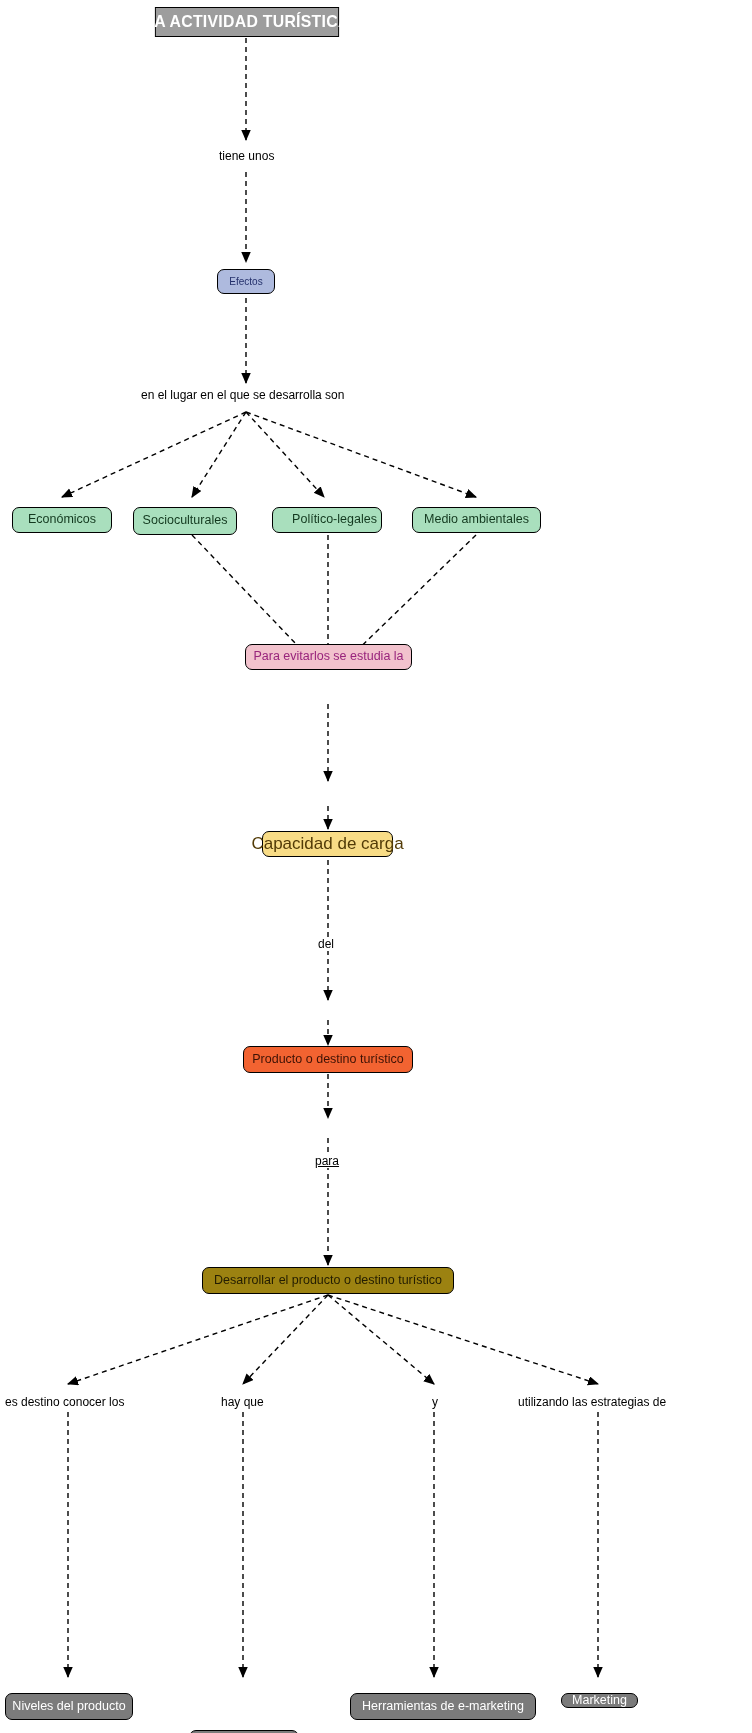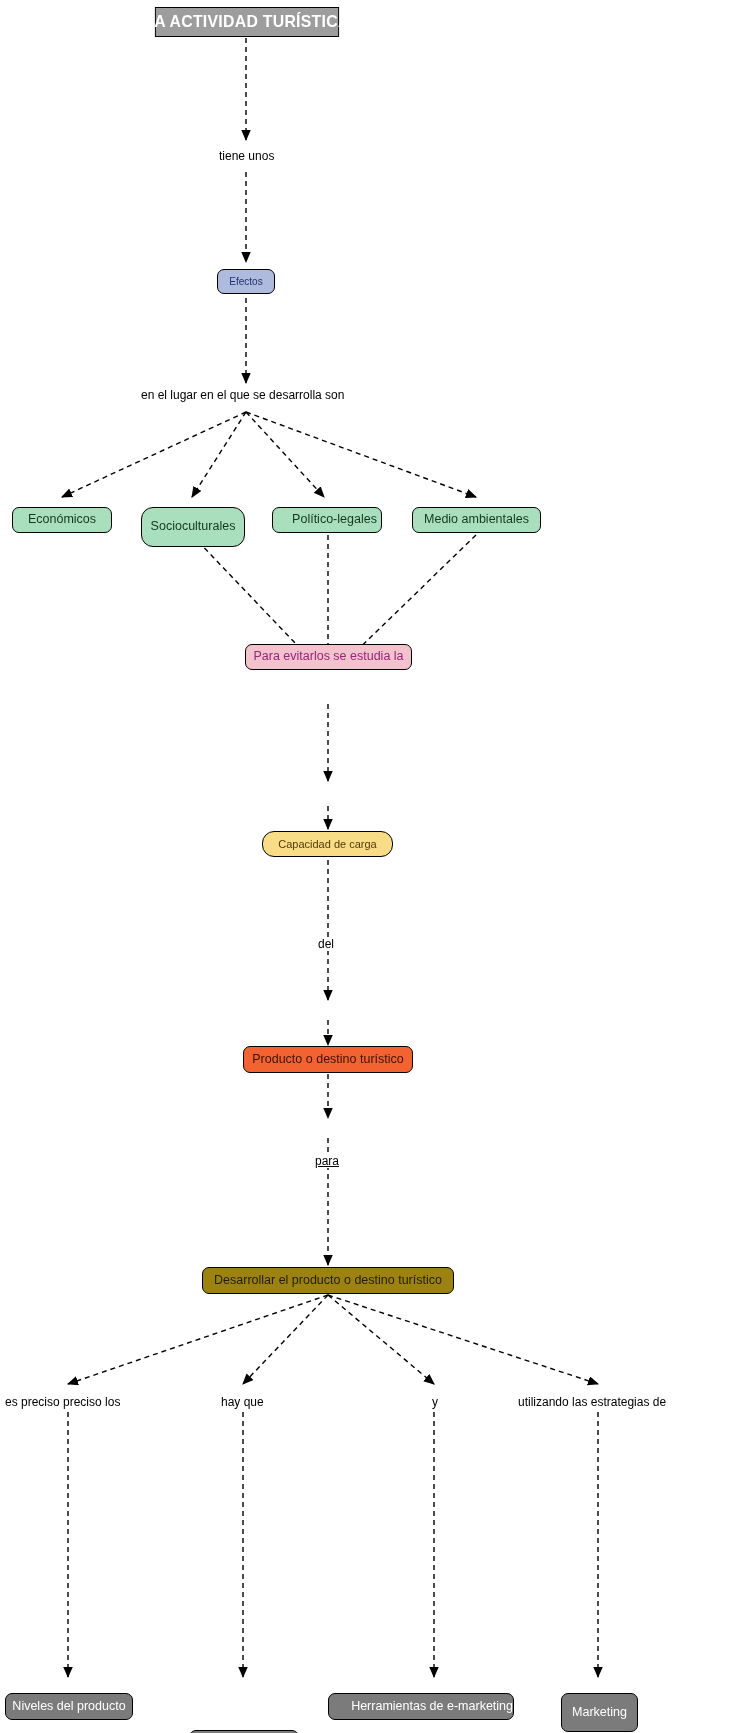--- a/index.html
+++ b/index.html
@@ -174,7 +174,7 @@
     <span>Económicos</span>
   </div>
 
-  <div class="node node-green" style="left:141px; top:507px; width:104px; height:40px;border-radius:12px;">
+  <div class="node node-green" style="left:133px; top:507px; width:104px; height:28px;">
     <span>Socioculturales</span>
   </div>
 

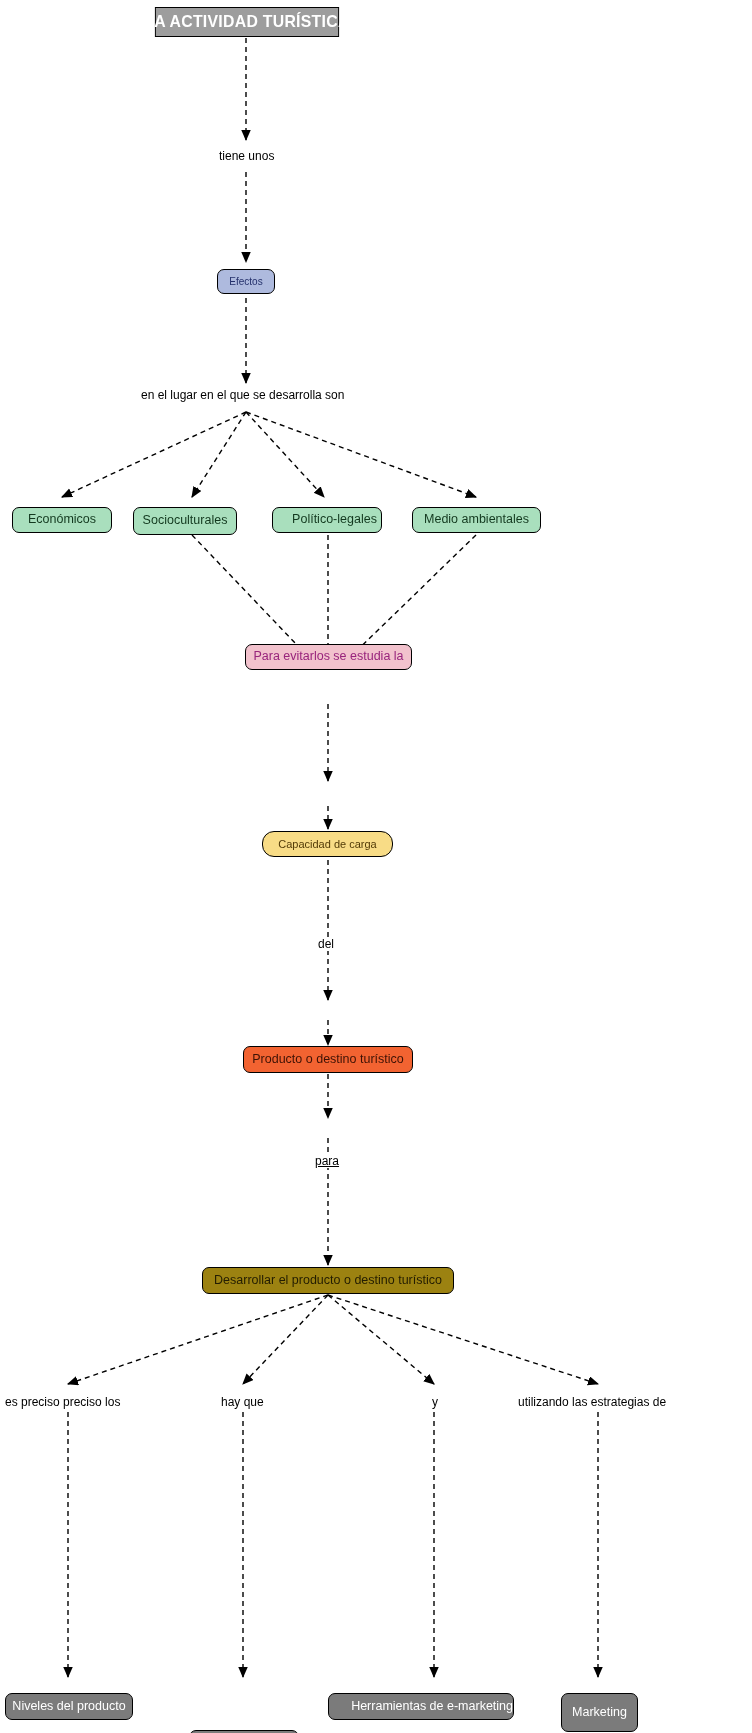--- a/index.html
+++ b/index.html
@@ -70,9 +70,9 @@
   .node-yellow {
     background: #f8dc86;
     border: 1px solid #000000;
-    border-radius: 12px;
+    border-radius: 7px;
     color: #523b07;
-    font-size: 11px;
+    font-size: 17px;
   }
   .node-orange {
     background: #f26331;

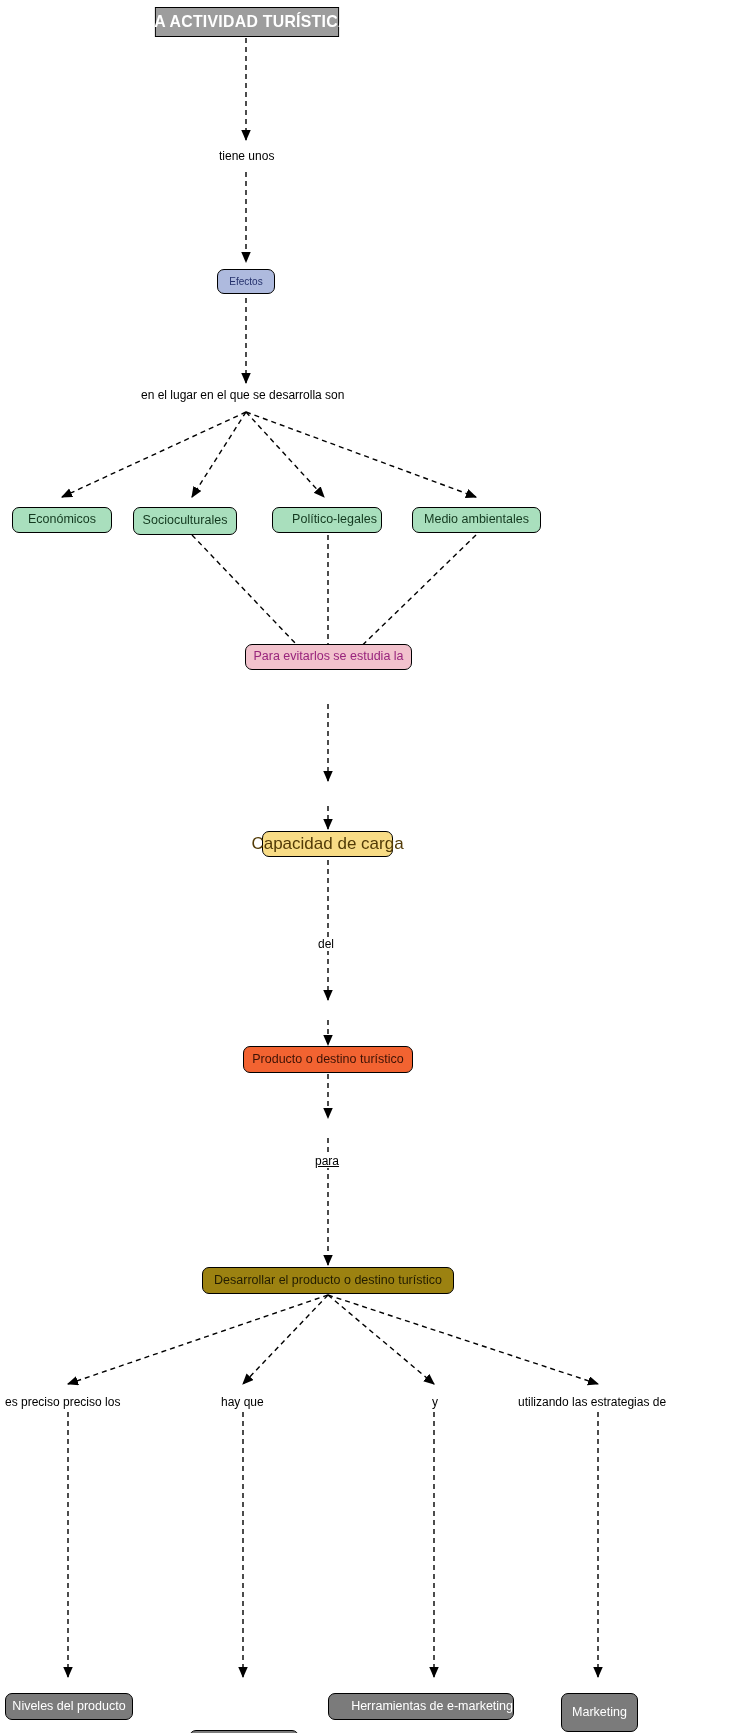--- a/index.html
+++ b/index.html
@@ -211,7 +211,7 @@
   </div>
 
   <div class="edge-label" style="left:3px; top:1396px;">
-    <span>es preciso preciso los</span>
+    <span>es destino conocer los</span>
   </div>
 
   <div class="edge-label" style="left:219px; top:1396px;">

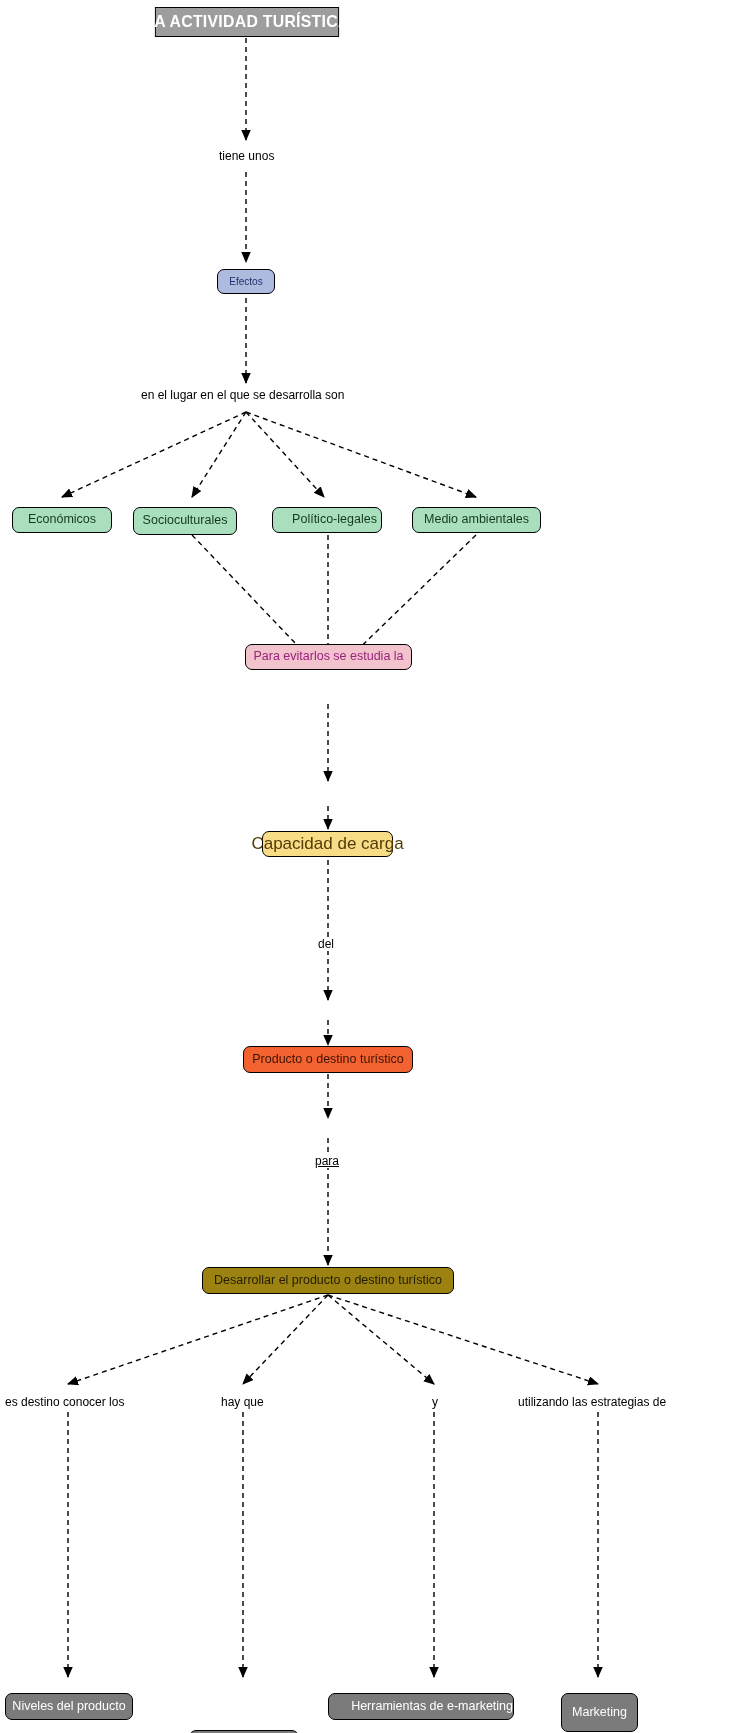--- a/index.html
+++ b/index.html
@@ -234,7 +234,7 @@
     <span>Crear una marca</span>
   </div>
 
-  <div class="node node-gray" style="left:328px; top:1693px; width:186px; height:27px;justify-content:flex-end;">
+  <div class="node node-gray" style="left:350px; top:1693px; width:186px; height:27px;">
     <span>Herramientas de e-marketing</span>
   </div>
 

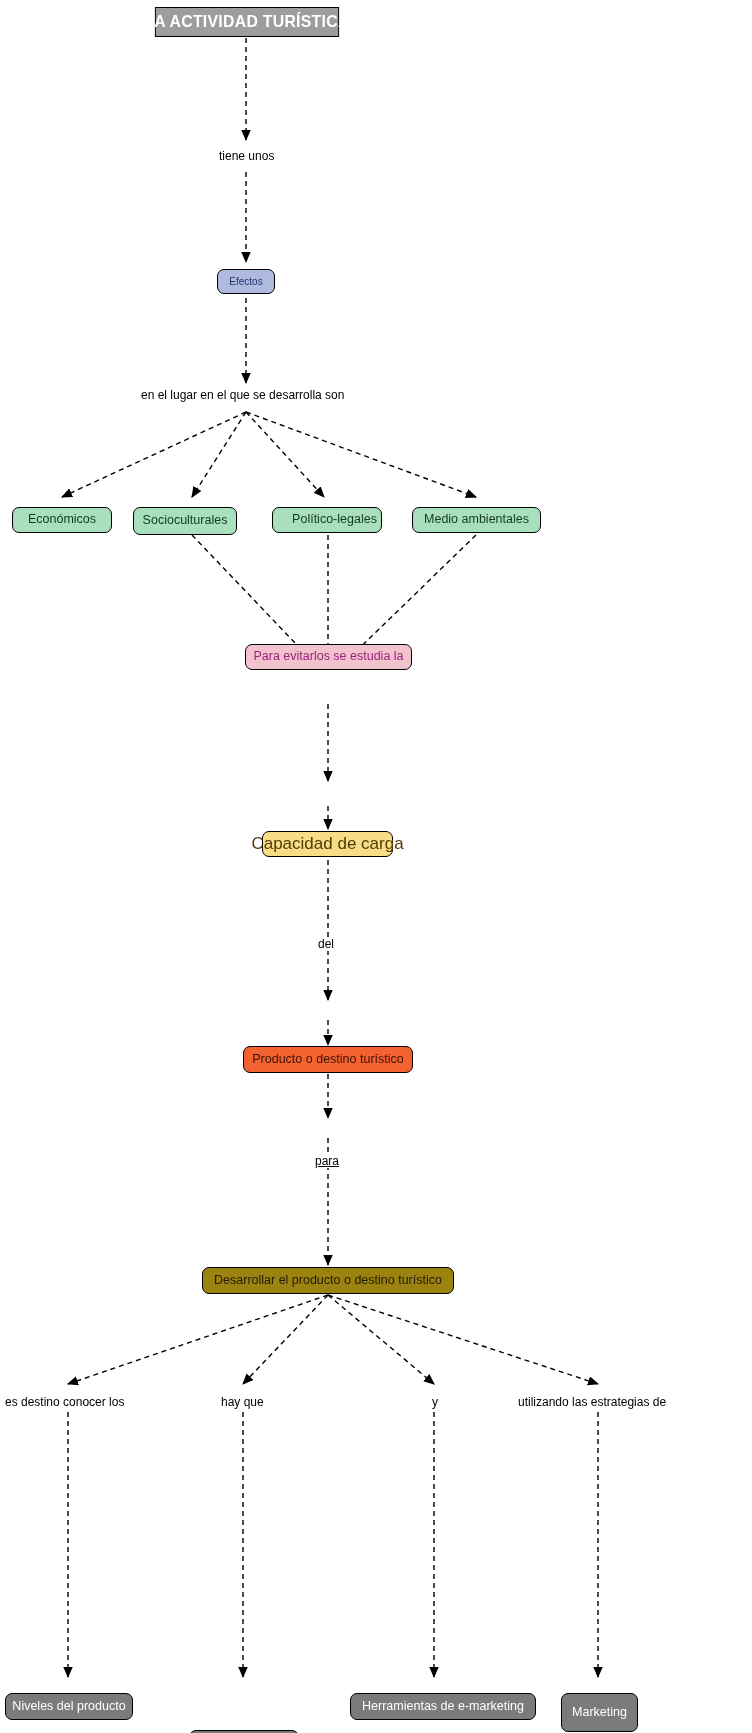--- a/index.html
+++ b/index.html
@@ -238,7 +238,7 @@
     <span>Herramientas de e-marketing</span>
   </div>
 
-  <div class="node node-gray" style="left:561px; top:1693px; width:77px; height:39px;">
+  <div class="node node-gray" style="left:561px; top:1693px; width:77px; height:15px;">
     <span>Marketing</span>
   </div>
 

